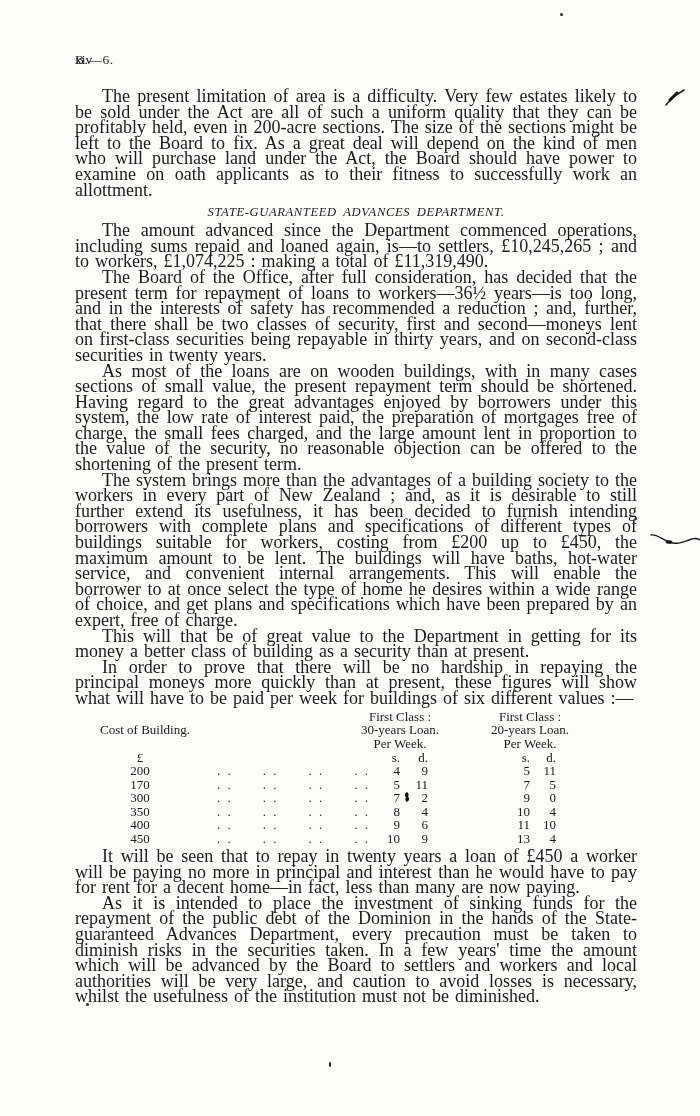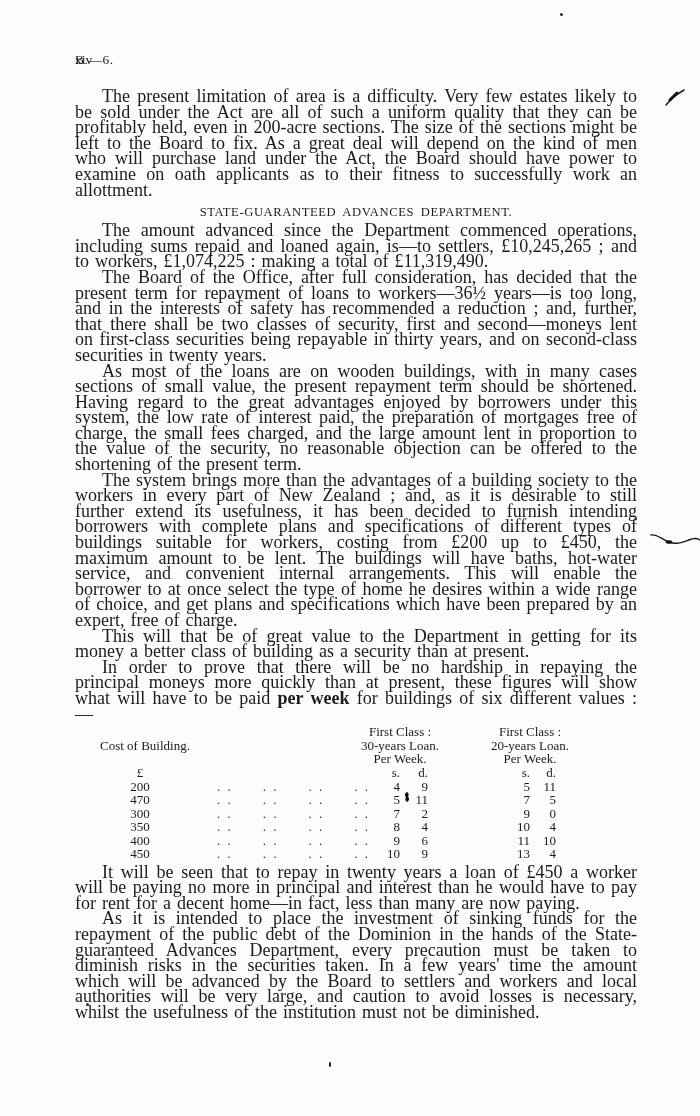--- a/index.html
+++ b/index.html
@@ -34,6 +34,7 @@
     text-align:center;
     letter-spacing:0.6px;
     word-spacing:3px;
+    font-style:italic;
   }
 
   .bold { font-weight:bold; }

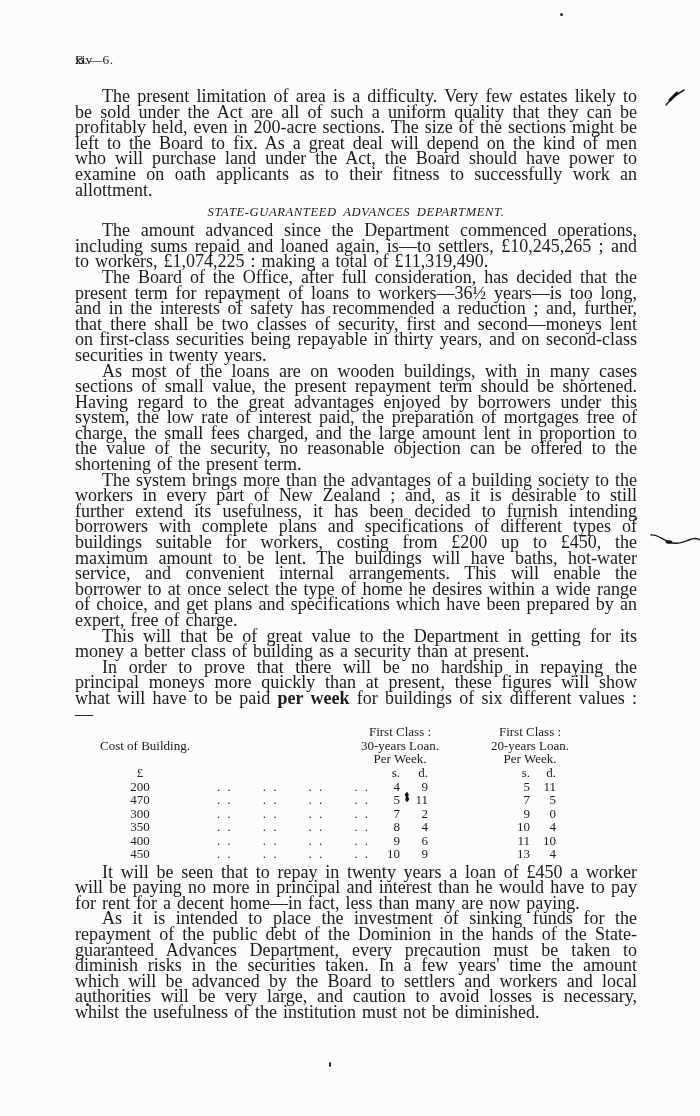--- a/index.html
+++ b/index.html
@@ -37,7 +37,7 @@
     font-style:italic;
   }
 
-  .bold { font-weight:bold; }
+  .bold { font-weight:normal; }
 
   
   .fin-table { margin:3px 0 4px 0; font-size:13px; line-height:13.5px; }

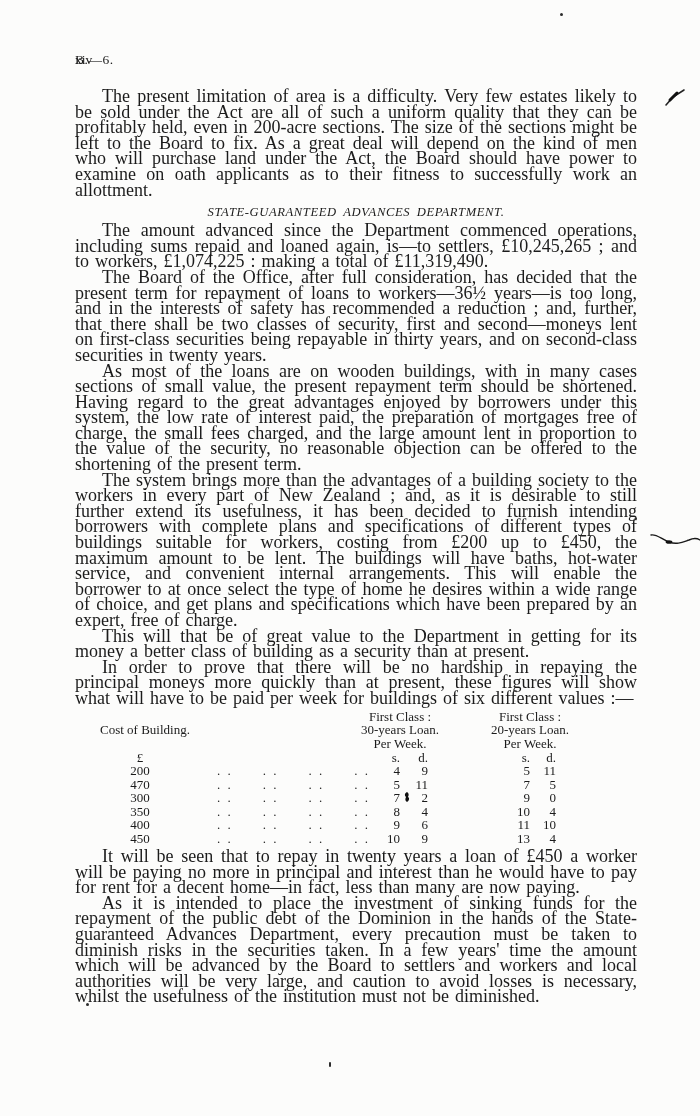--- a/index.html
+++ b/index.html
@@ -128,7 +128,7 @@
       </div>
 
       <div class="ft-row">
-        <div class="c-cost">470</div>
+        <div class="c-cost">170</div>
         <div class="c-lead">
           <span class="leader">. .</span>
           <span class="leader">. .</span>

